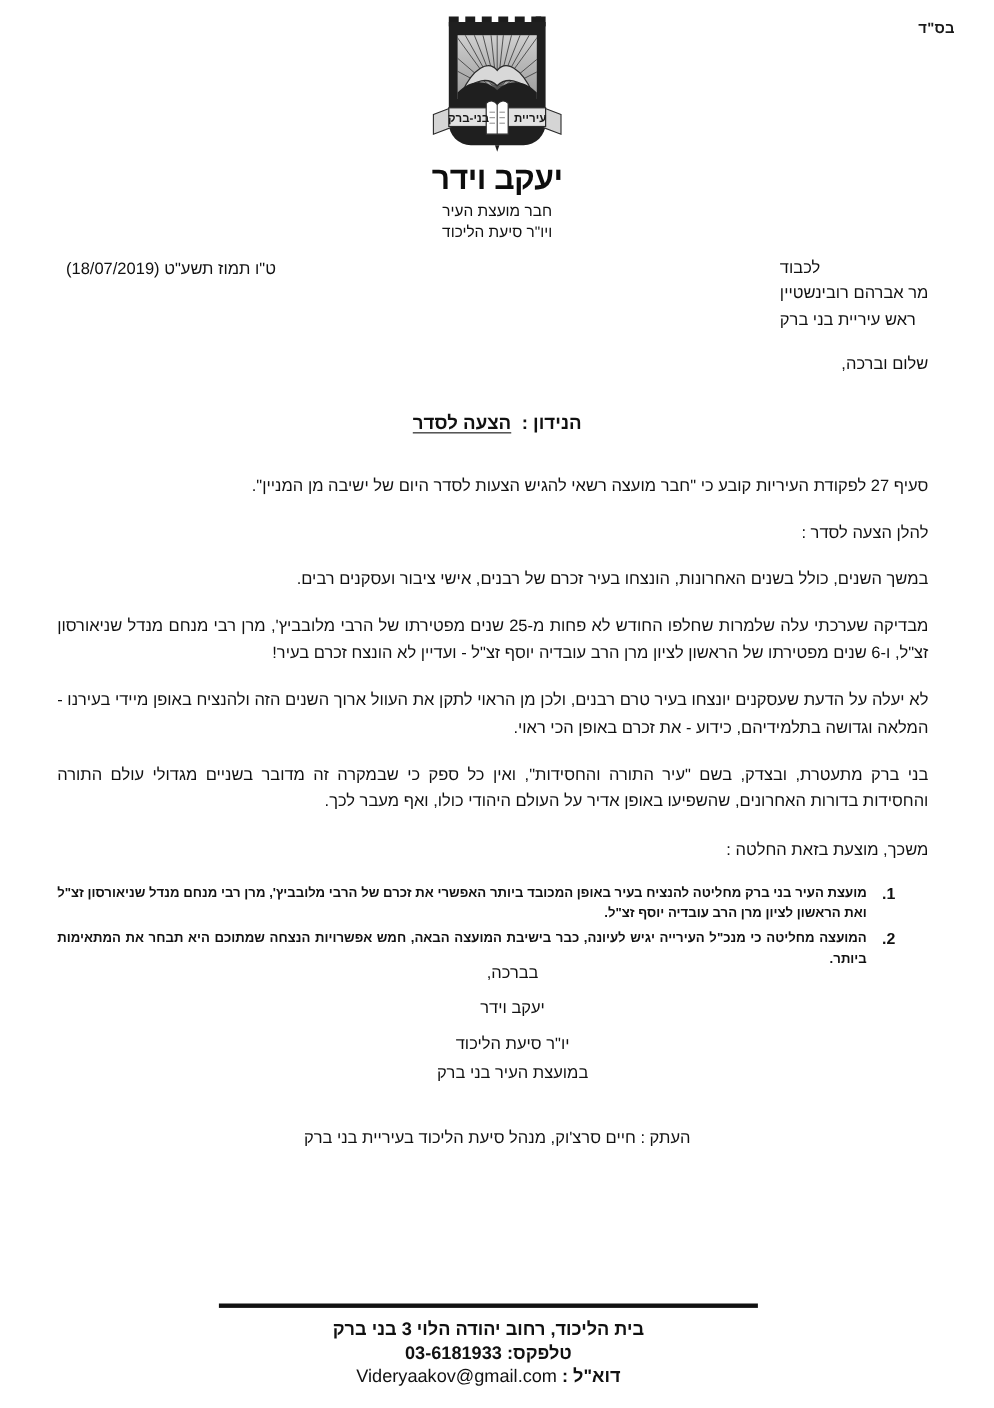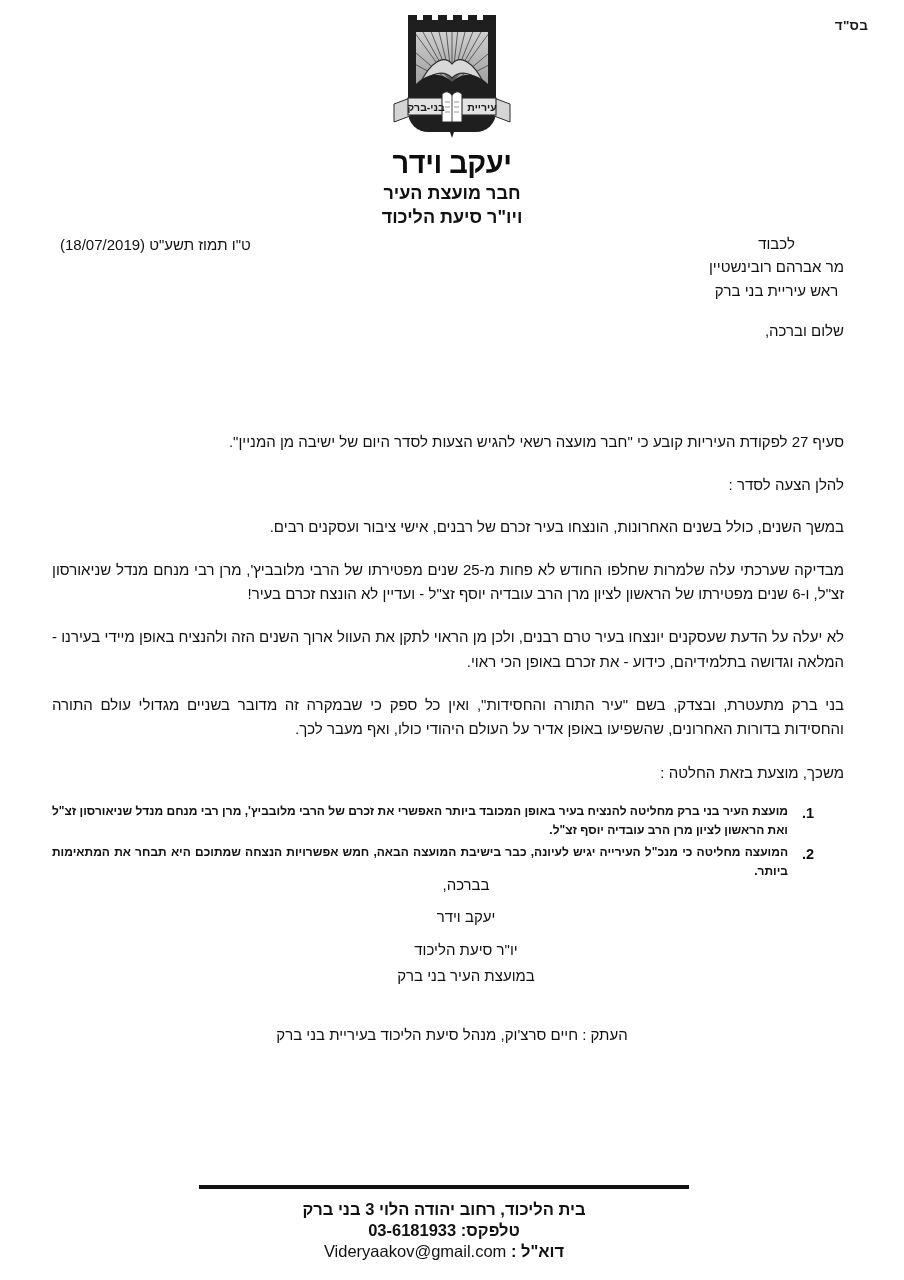--- a/index.html
+++ b/index.html
@@ -57,8 +57,8 @@
   }
   .lh-role {
     margin-top: 4px;
-    font-size: 18px;
-    font-weight: 700;
+    font-size: 14px;
+    font-weight: 400;
     line-height: 1.3;
     color: #111111;
     text-align: center;

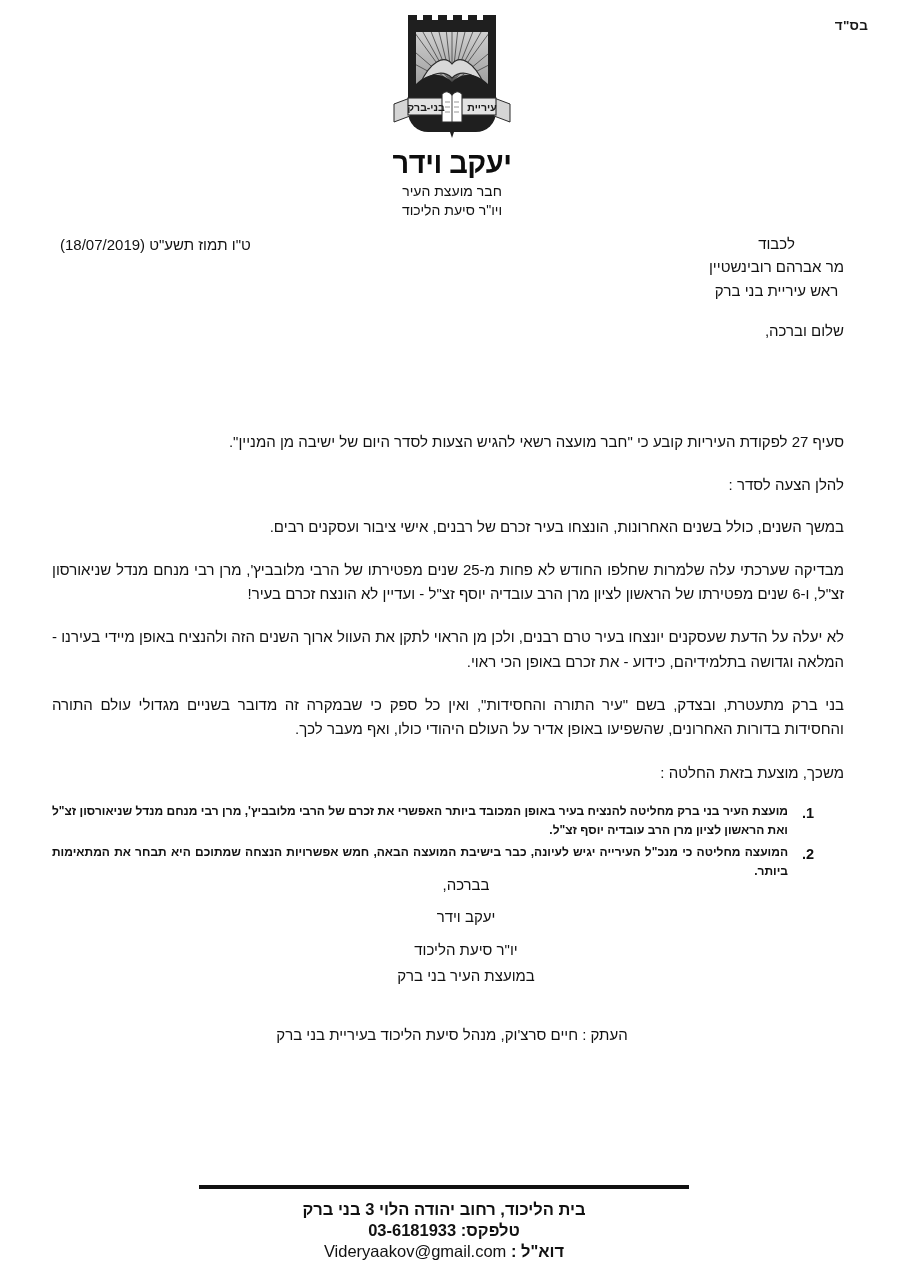--- a/index.html
+++ b/index.html
@@ -77,7 +77,7 @@
   .addressee {
     font-size: 15px;
     line-height: 1.55;
-    text-align: center;
+    text-align: left;
   }
   .date {
     font-size: 15px;

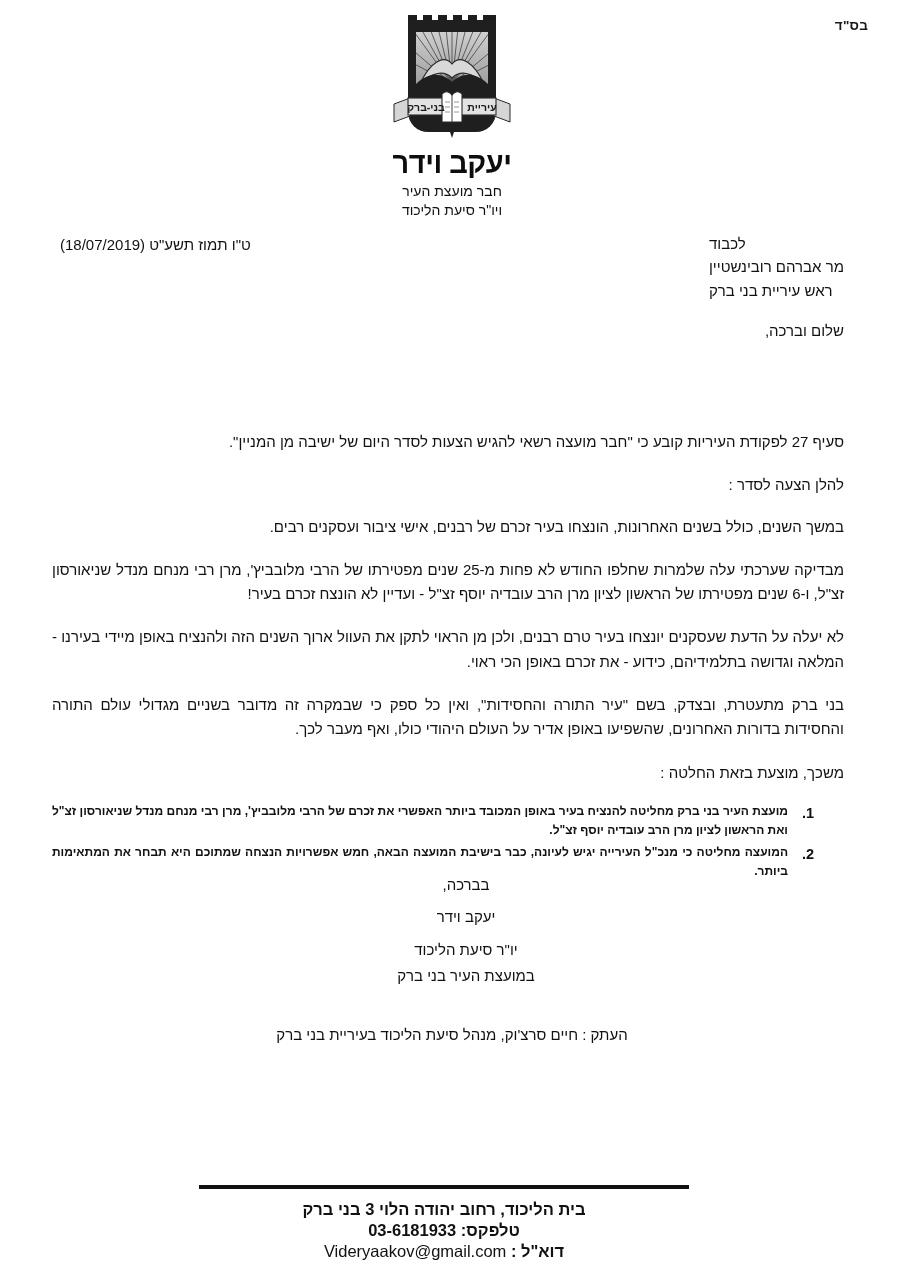--- a/index.html
+++ b/index.html
@@ -299,6 +299,10 @@
 
   <div class="greeting">שלום וברכה,</div>
 
+  <div class="subject">
+    <span class="subj-label">הנידון :</span>
+    <span>&nbsp;</span><span class="subj-value">הצעה לסדר</span>
+  </div>
 
   <div class="body">
     <p>סעיף 27 לפקודת העיריות קובע כי "חבר מועצה רשאי להגיש הצעות לסדר היום של ישיבה מן המניין".</p>

